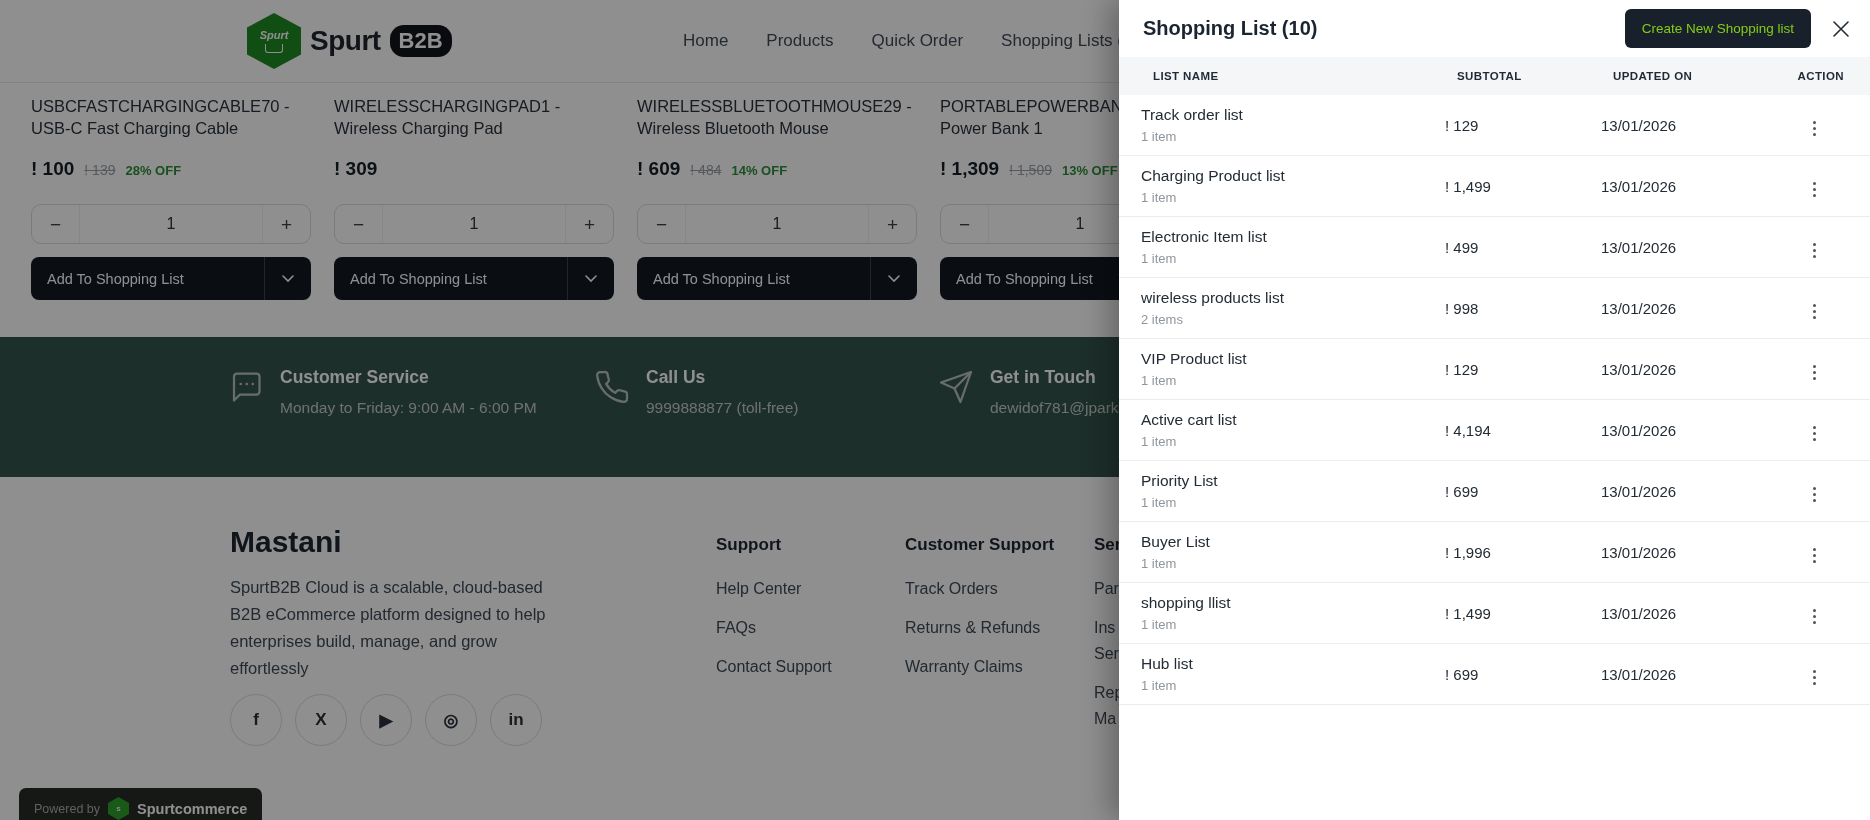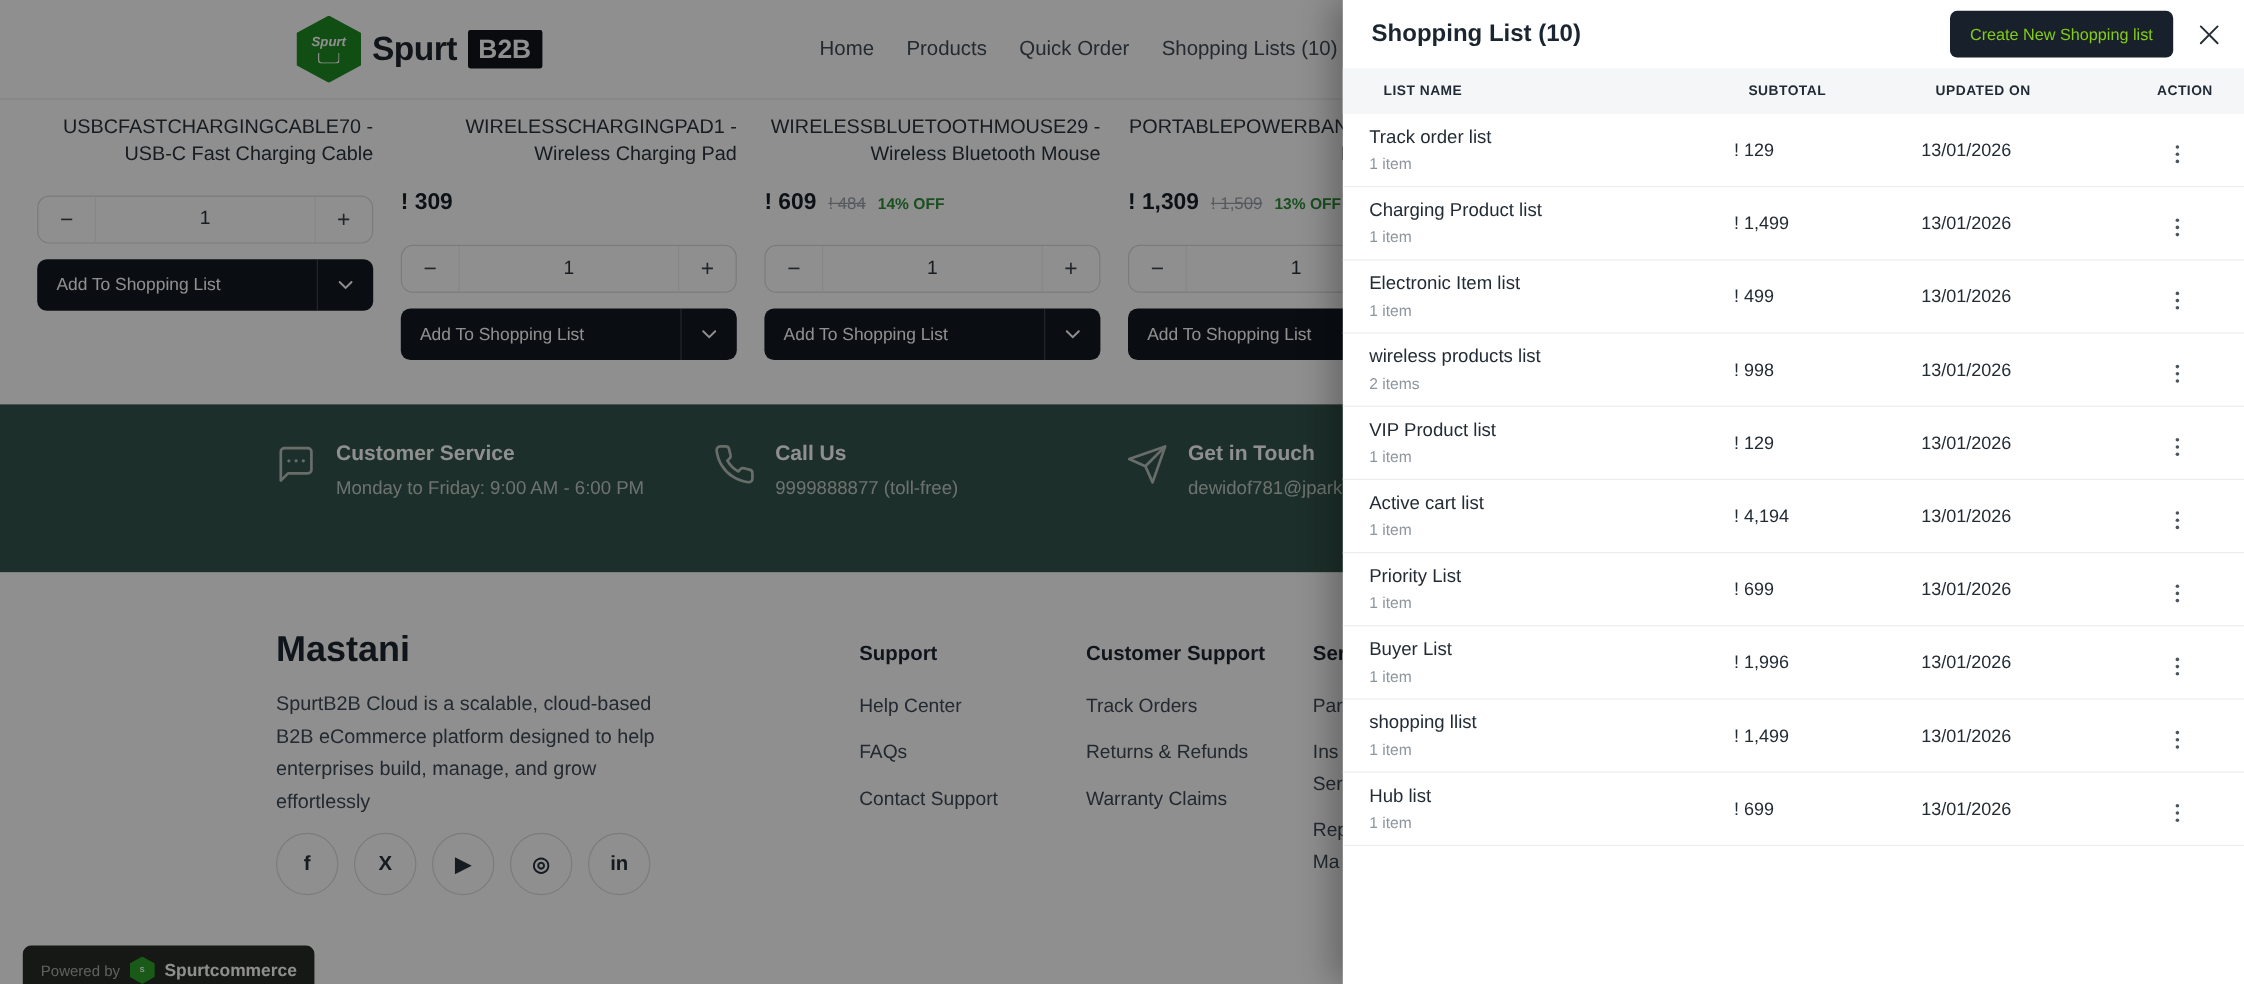--- a/index.html
+++ b/index.html
@@ -14,7 +14,7 @@
   .logo-hex .t{font-size:11px;font-weight:700;font-style:italic;line-height:11px;}
   .logo-hex .cart{width:16px;height:8px;border:1.5px solid #fff;border-top:none;border-radius:0 0 3px 3px;margin-top:3px;}
   .logo-name{font-size:28px;font-weight:700;color:#1f262d;letter-spacing:-0.5px;}
-  .logo-badge{background:#10151b;color:#fff;font-weight:700;font-size:22px;padding:5px 9px;border-radius:2px;line-height:1;}
+  .logo-badge{background:#10151b;color:#fff;font-weight:700;font-size:22px;padding:5px 9px;border-radius:14px;line-height:1;}
   .nav-links{position:absolute;left:683px;top:0;height:82px;display:flex;align-items:center;gap:27px;}
   .nav-link{font-size:17px;color:#414c57;cursor:pointer;white-space:nowrap;}
 

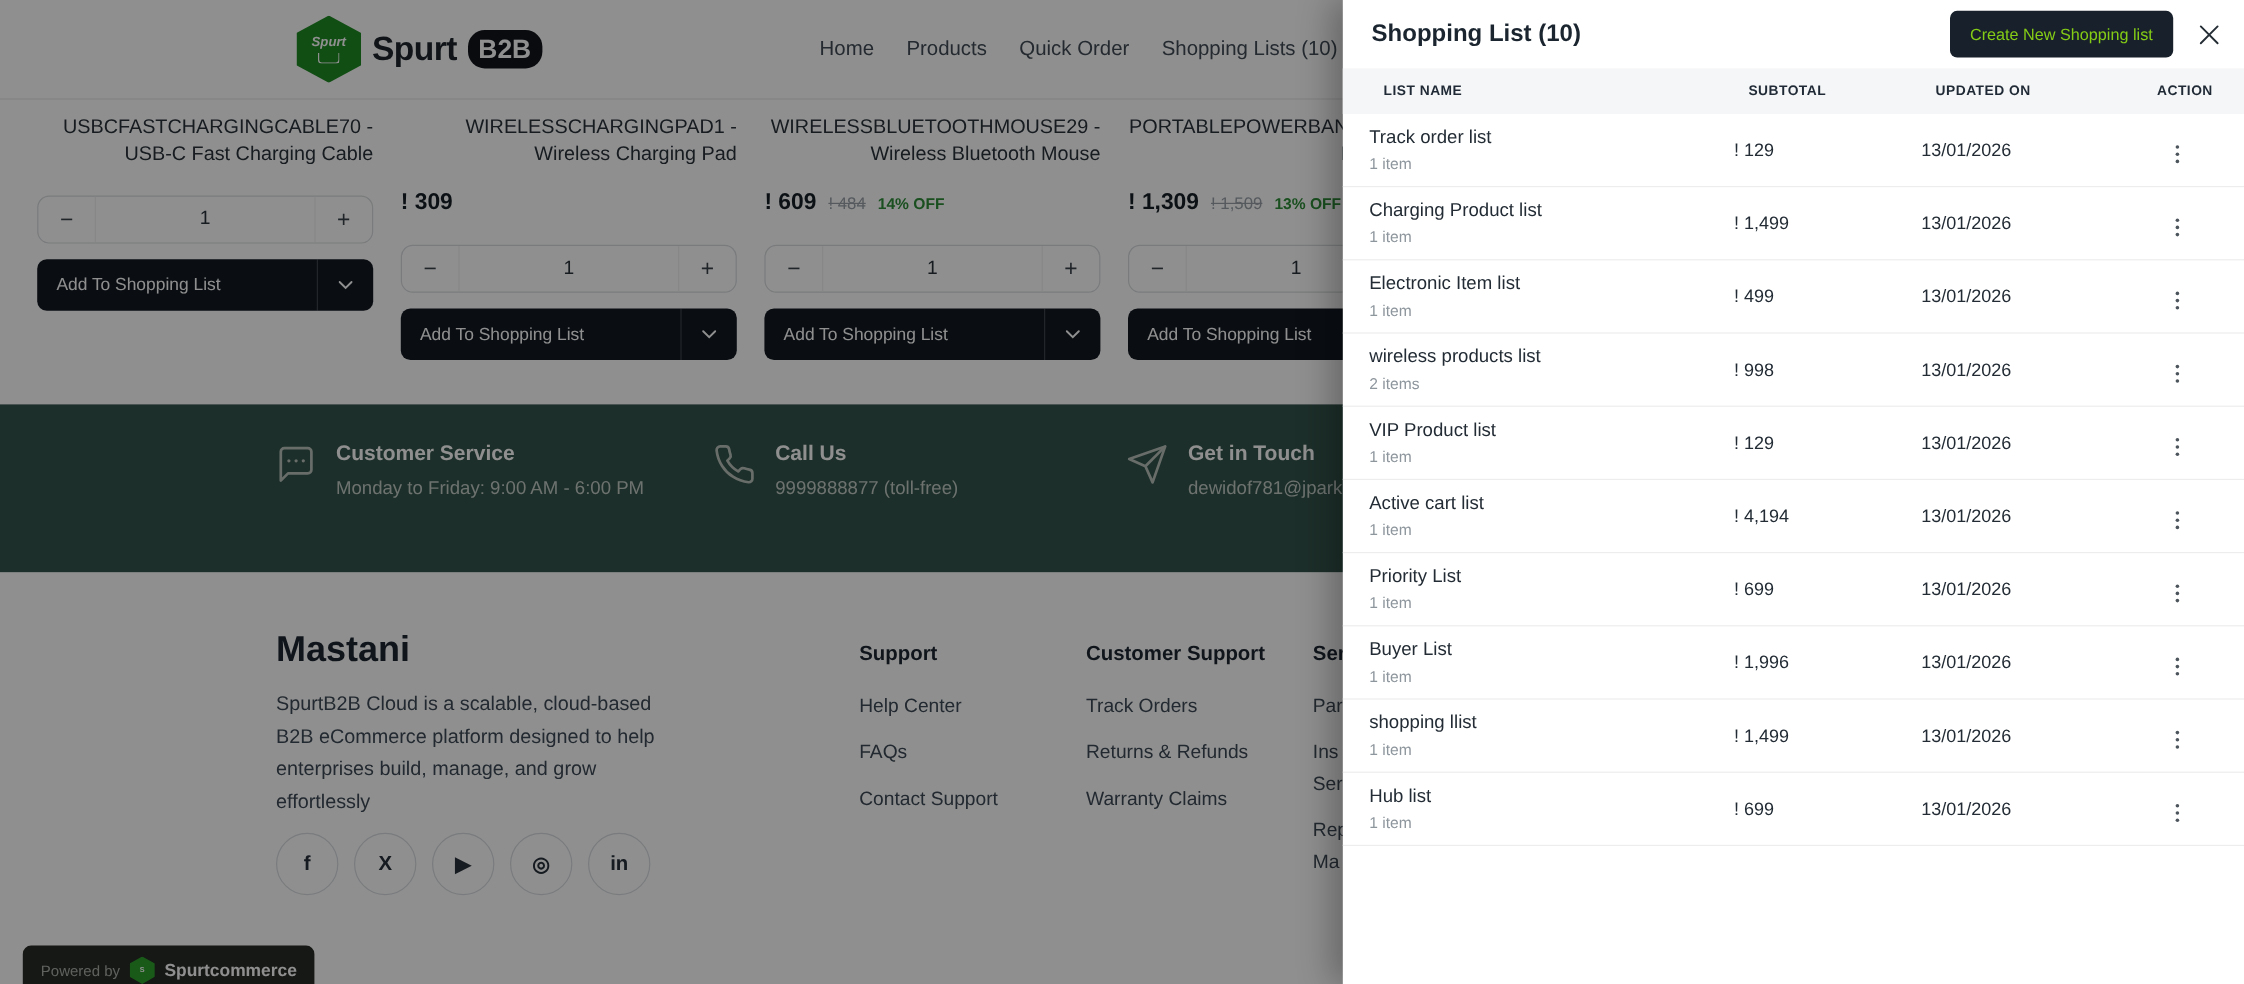--- a/index.html
+++ b/index.html
@@ -15,7 +15,7 @@
   .logo-hex .cart{width:16px;height:8px;border:1.5px solid #fff;border-top:none;border-radius:0 0 3px 3px;margin-top:3px;}
   .logo-name{font-size:28px;font-weight:700;color:#1f262d;letter-spacing:-0.5px;}
   .logo-badge{background:#10151b;color:#fff;font-weight:700;font-size:22px;padding:5px 9px;border-radius:14px;line-height:1;}
-  .nav-links{position:absolute;left:683px;top:0;height:82px;display:flex;align-items:center;gap:27px;}
+  .nav-links{position:absolute;left:683px;top:0;height:82px;display:flex;align-items:center;gap:38px;}
   .nav-link{font-size:17px;color:#414c57;cursor:pointer;white-space:nowrap;}
 
   

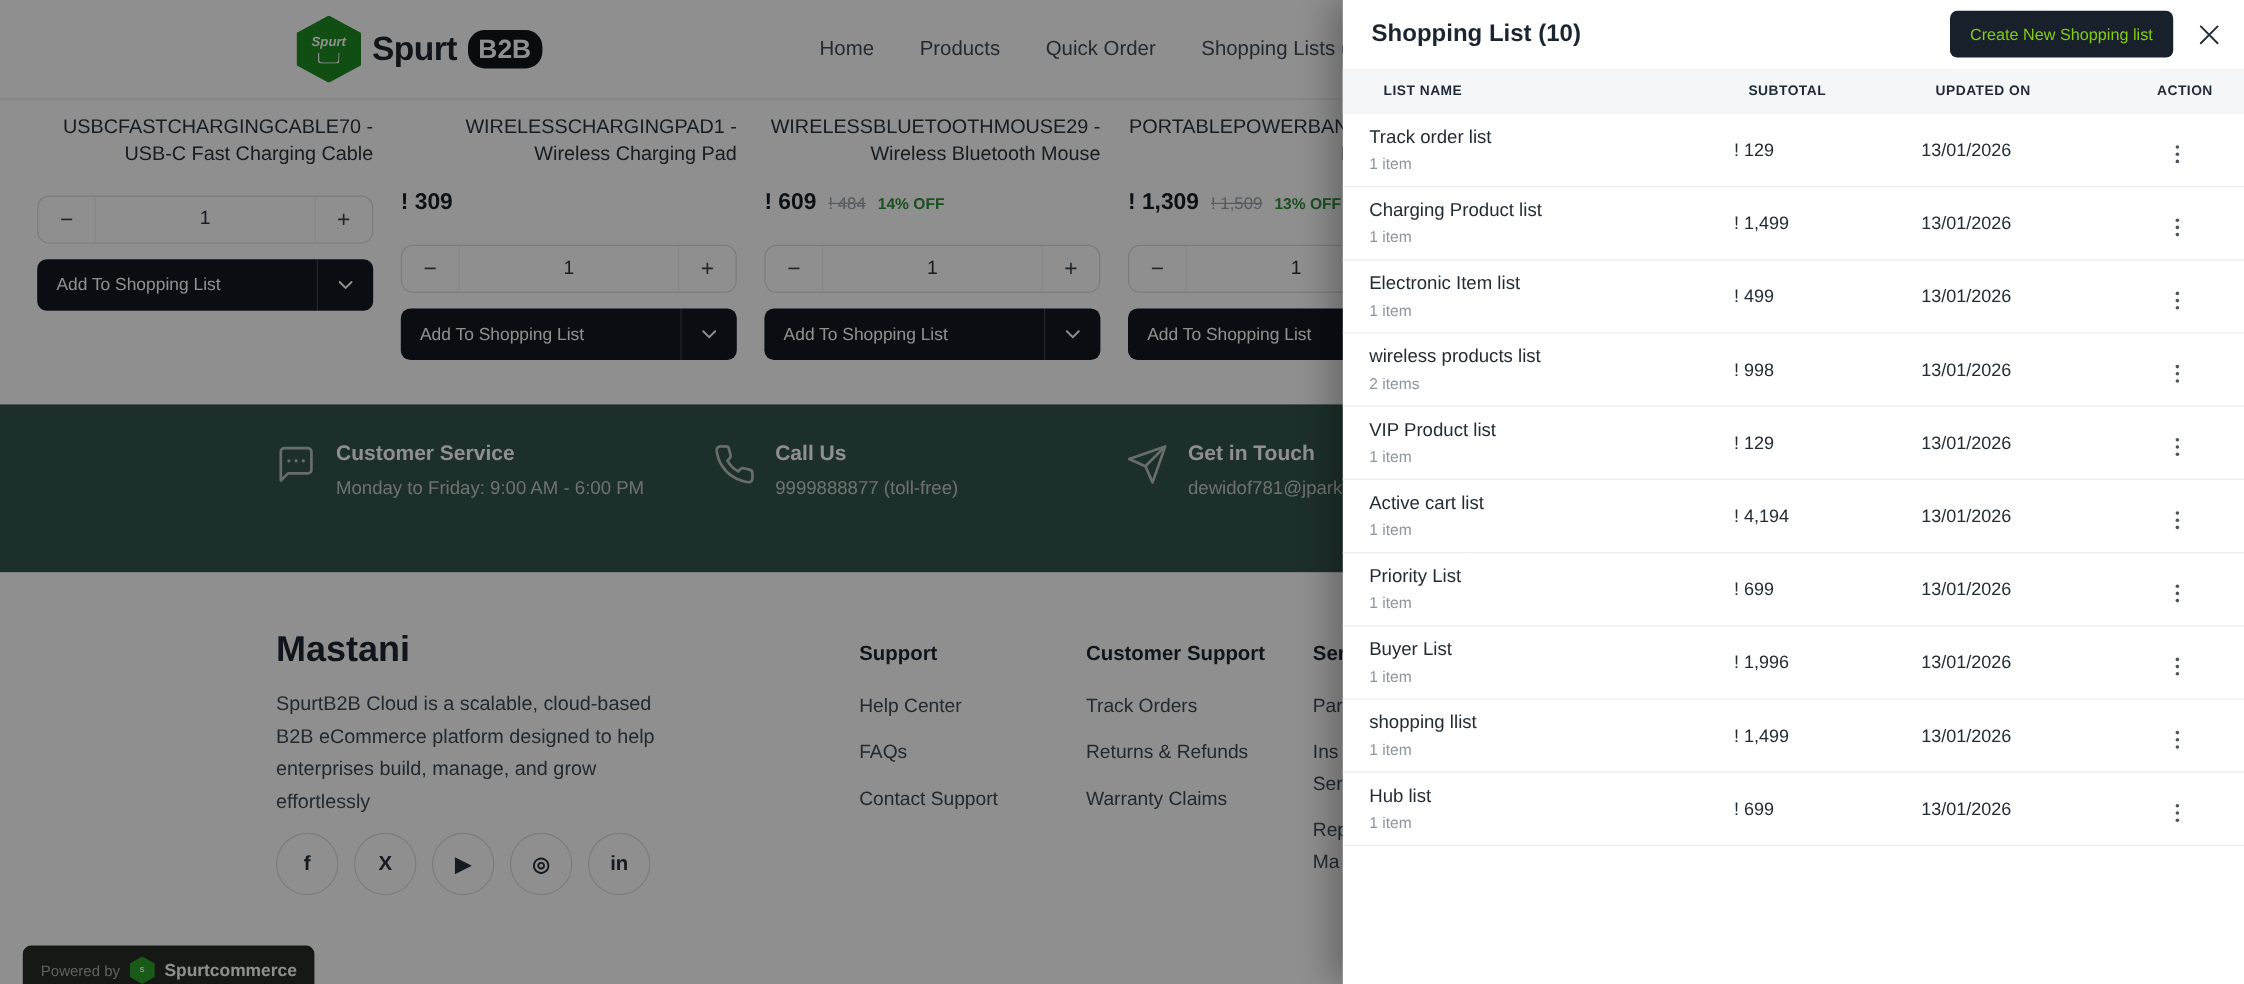--- a/index.html
+++ b/index.html
@@ -20,7 +20,7 @@
 
   
   .card{position:absolute;top:95px;width:280px;}
-  .card .title{font-size:16.5px;line-height:22px;color:#2a323b;min-height:44px;text-align:right;}
+  .card .title{font-size:16.5px;line-height:22px;color:#2a323b;min-height:44px;}
   .price-row{margin-top:19px;display:flex;align-items:baseline;gap:10px;}
   .price{font-size:19px;font-weight:700;color:#171f27;}
   .orig{font-size:14px;color:#99a1a8;text-decoration:line-through;}

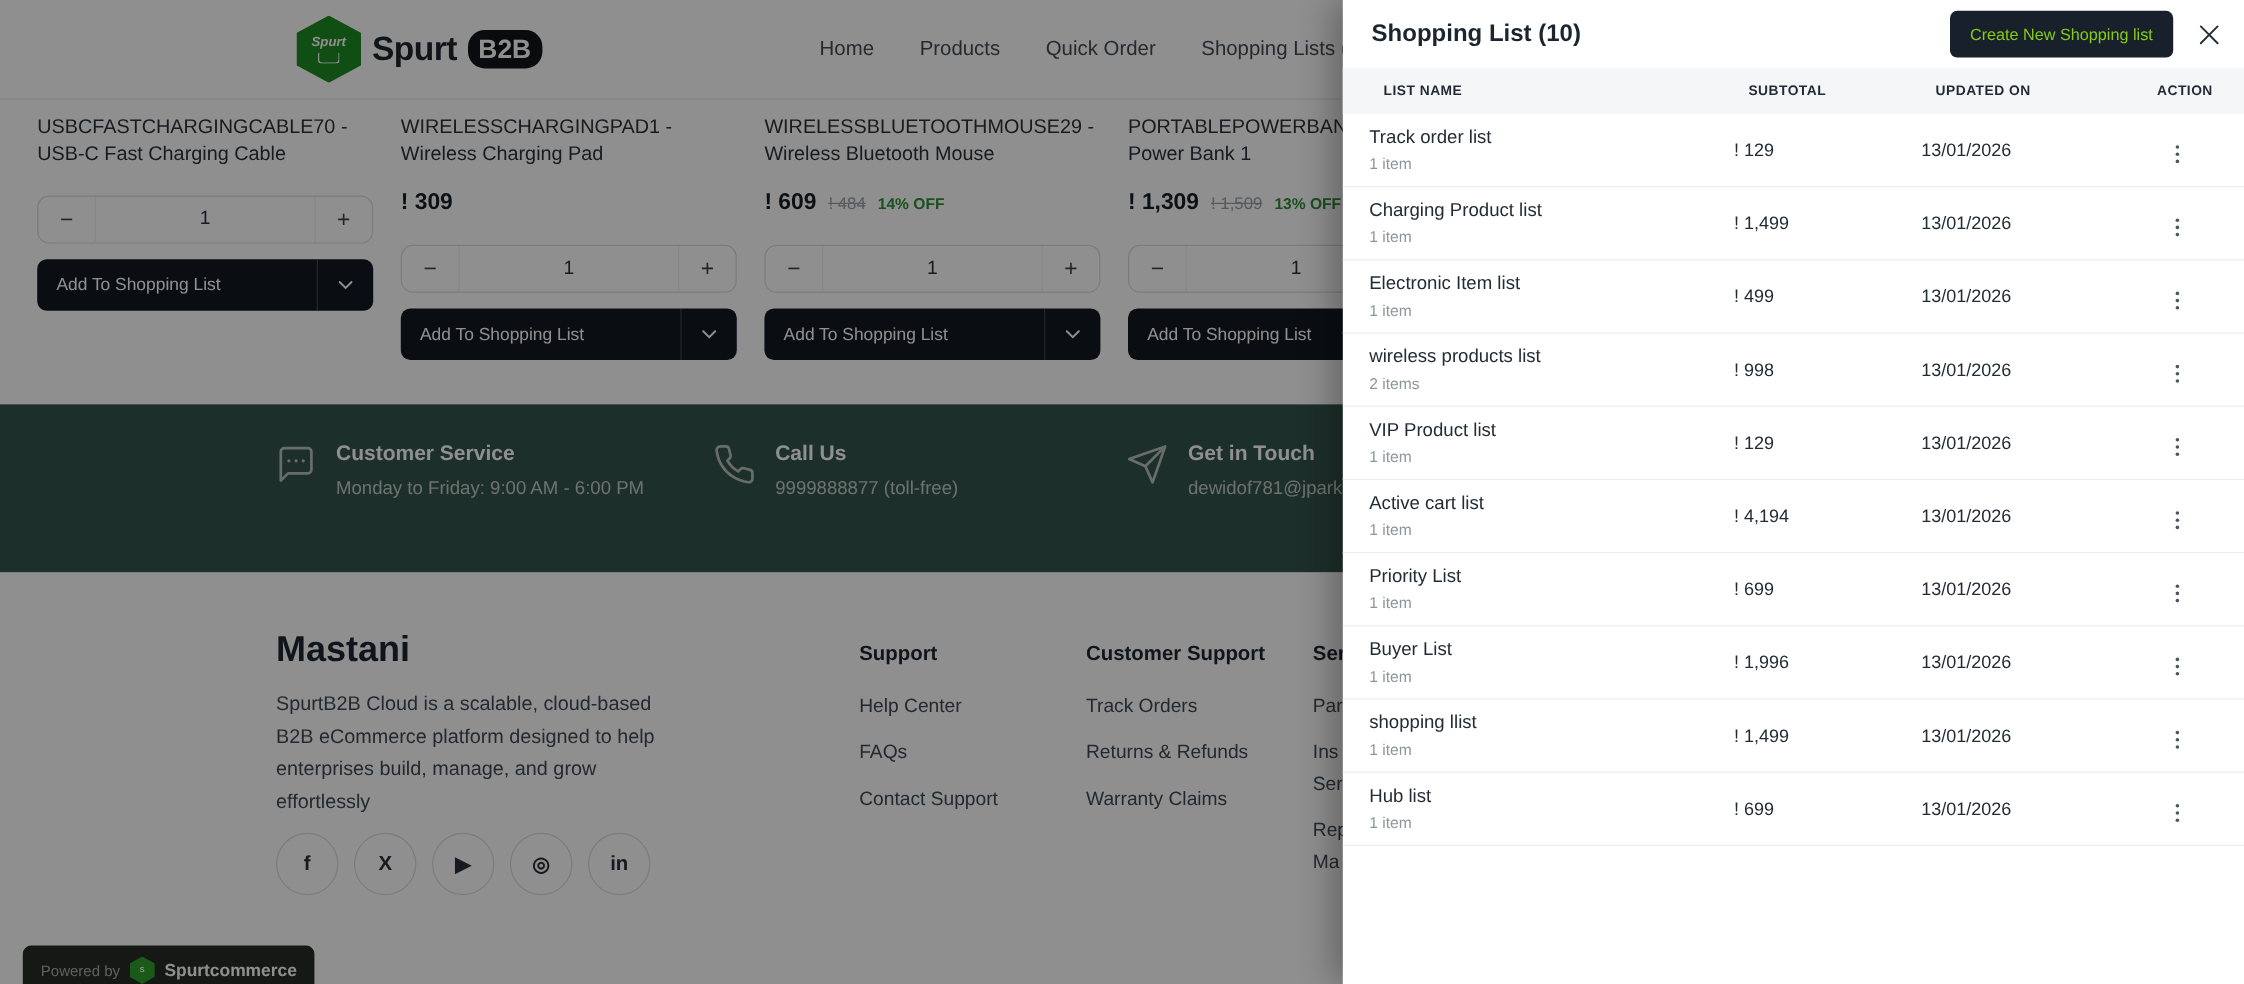--- a/index.html
+++ b/index.html
@@ -97,6 +97,11 @@
 
   <div class="card" style="left:31px">
     <div class="title">USBCFASTCHARGINGCABLE70 - USB-C Fast Charging Cable</div>
+    <div class="price-row">
+      <span class="price">! 100</span>
+      <span class="orig">! 139</span>
+      <span class="disc">28% OFF</span>
+    </div>
     <div class="stepper">
       <span class="sbtn">−</span>
       <span class="qty">1</span>

